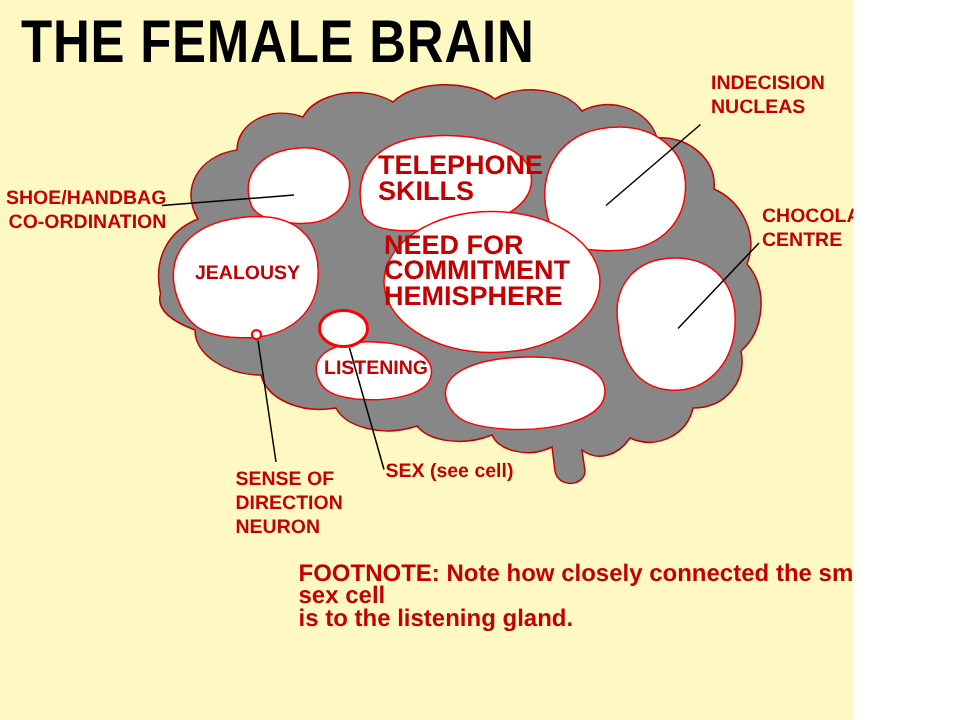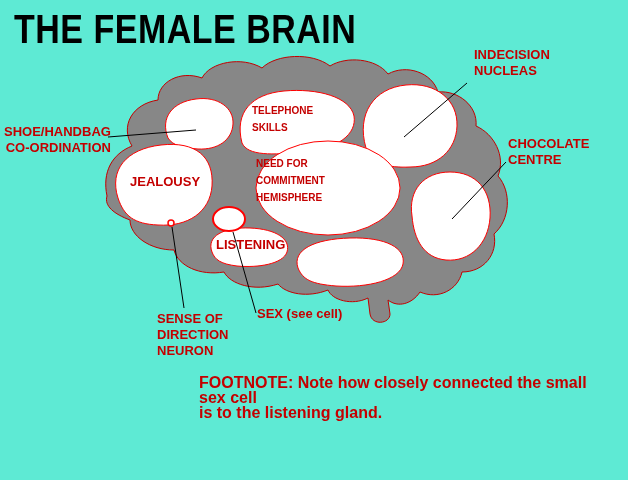--- a/index.html
+++ b/index.html
@@ -6,9 +6,9 @@
   html, body { background: #ffffff; }
   #stage {
     position: relative;
-    width: 628px;
+    width: 569px;
     height: 480px;
-    background: #5eead4;
+    background: #fef9c3;
     overflow: hidden;
     font-family: "Liberation Sans", sans-serif;
   }

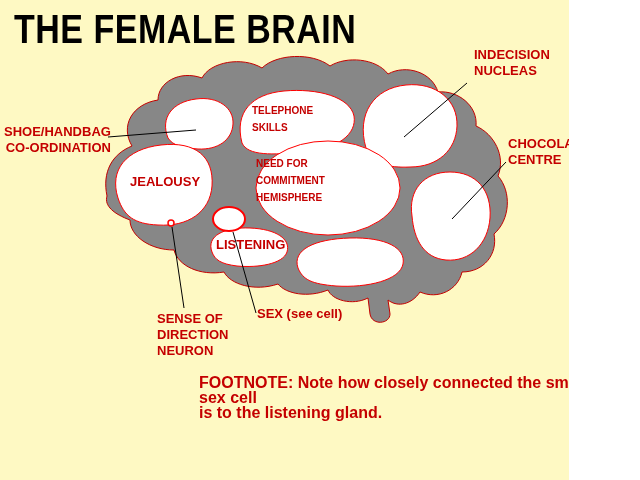--- a/index.html
+++ b/index.html
@@ -21,7 +21,7 @@
     line-height: 16px;
     white-space: pre-line;
   }
-  .label.size14 { font-size: 10px; line-height: 17px; }
+  .label.size14 { font-size: 18px; line-height: 17px; }
   .label.size15 { font-size: 15px; line-height: 18px; }
   .label.center { text-align: left; }
   #title {

